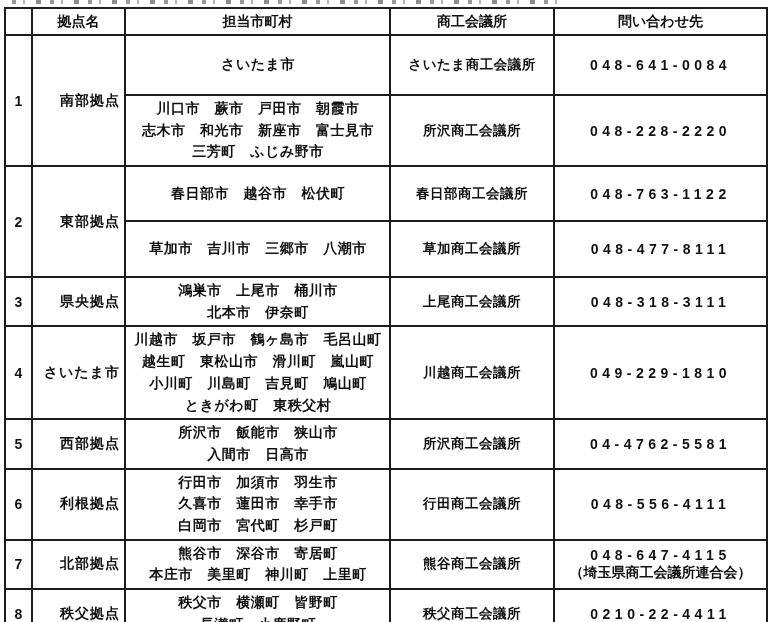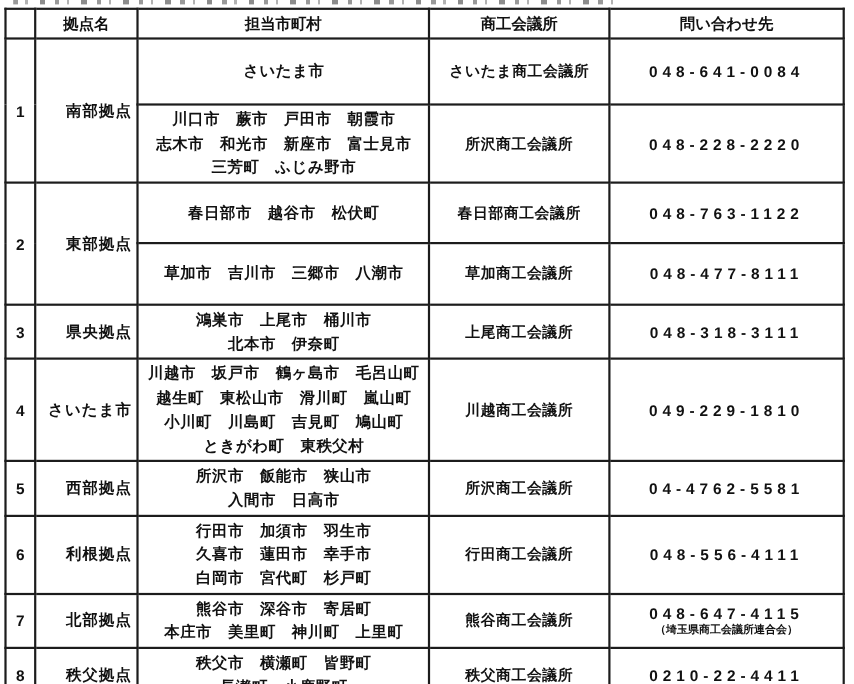--- a/index.html
+++ b/index.html
@@ -91,7 +91,7 @@
     white-space: nowrap;
   }
   td.c-phone .phone-note {
-    font-size: 10px;
+    font-size: 14px;
     letter-spacing: 0px;
     line-height: 1.3;
     white-space: nowrap;

